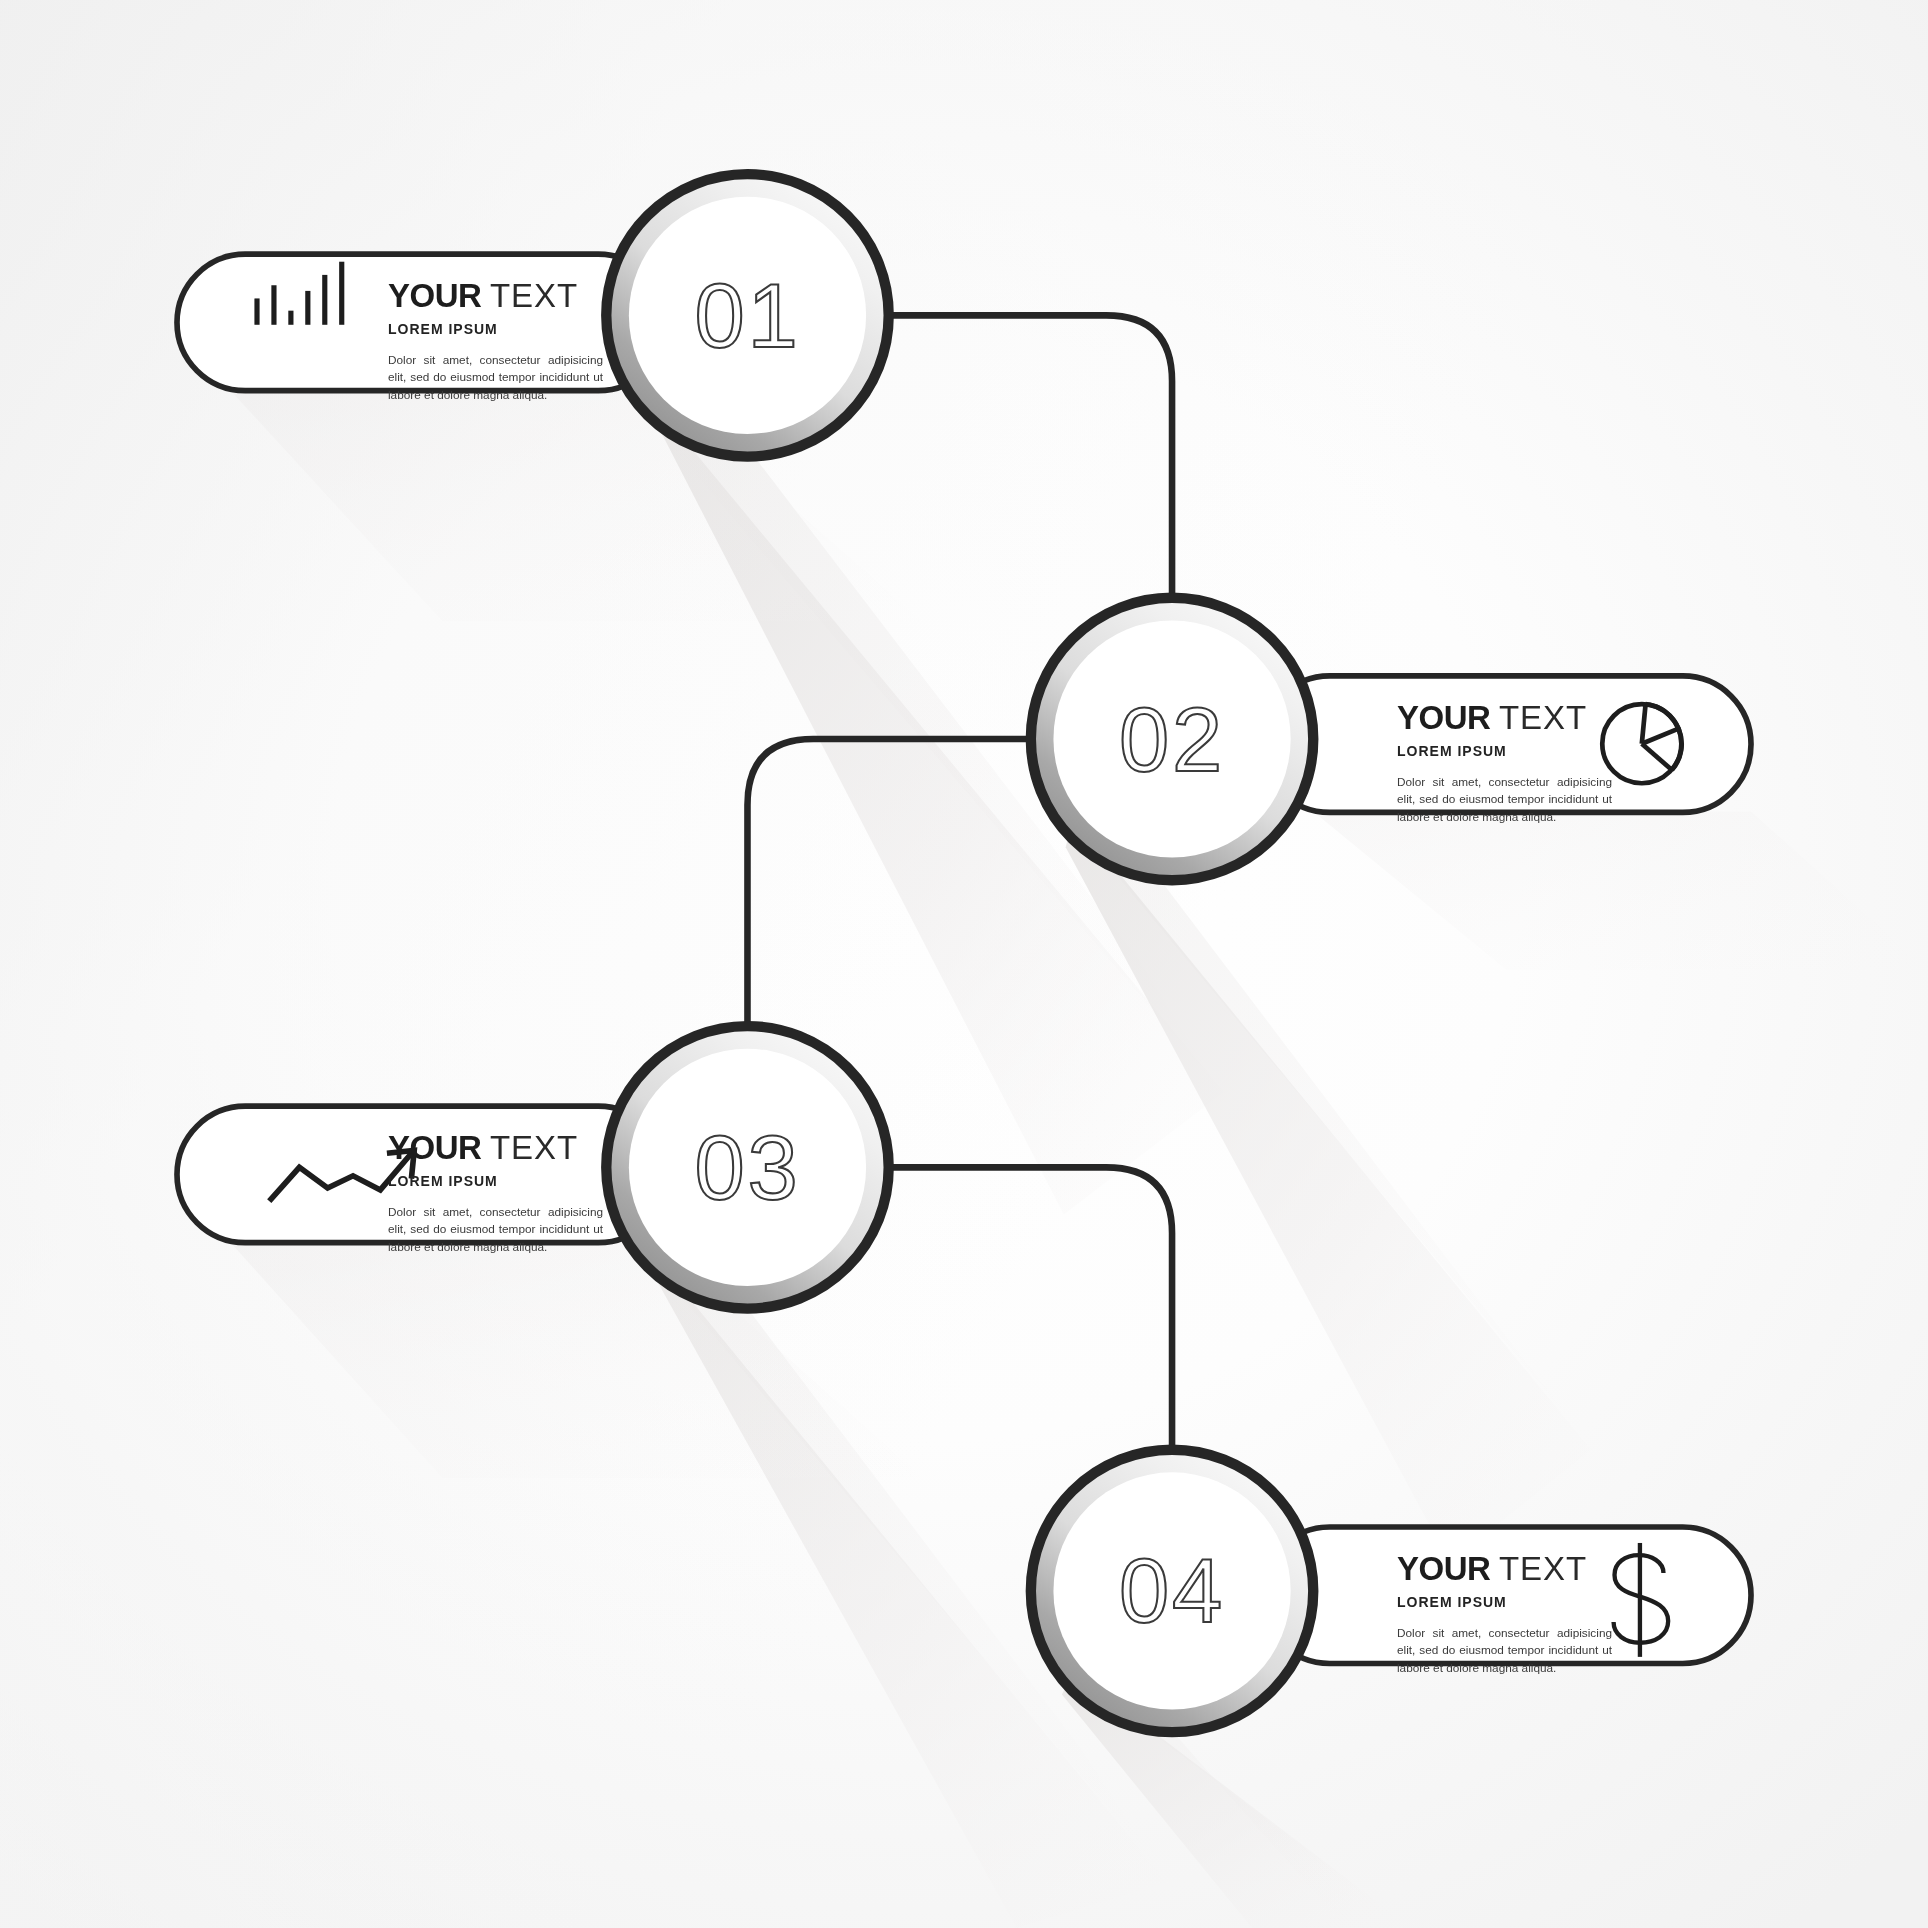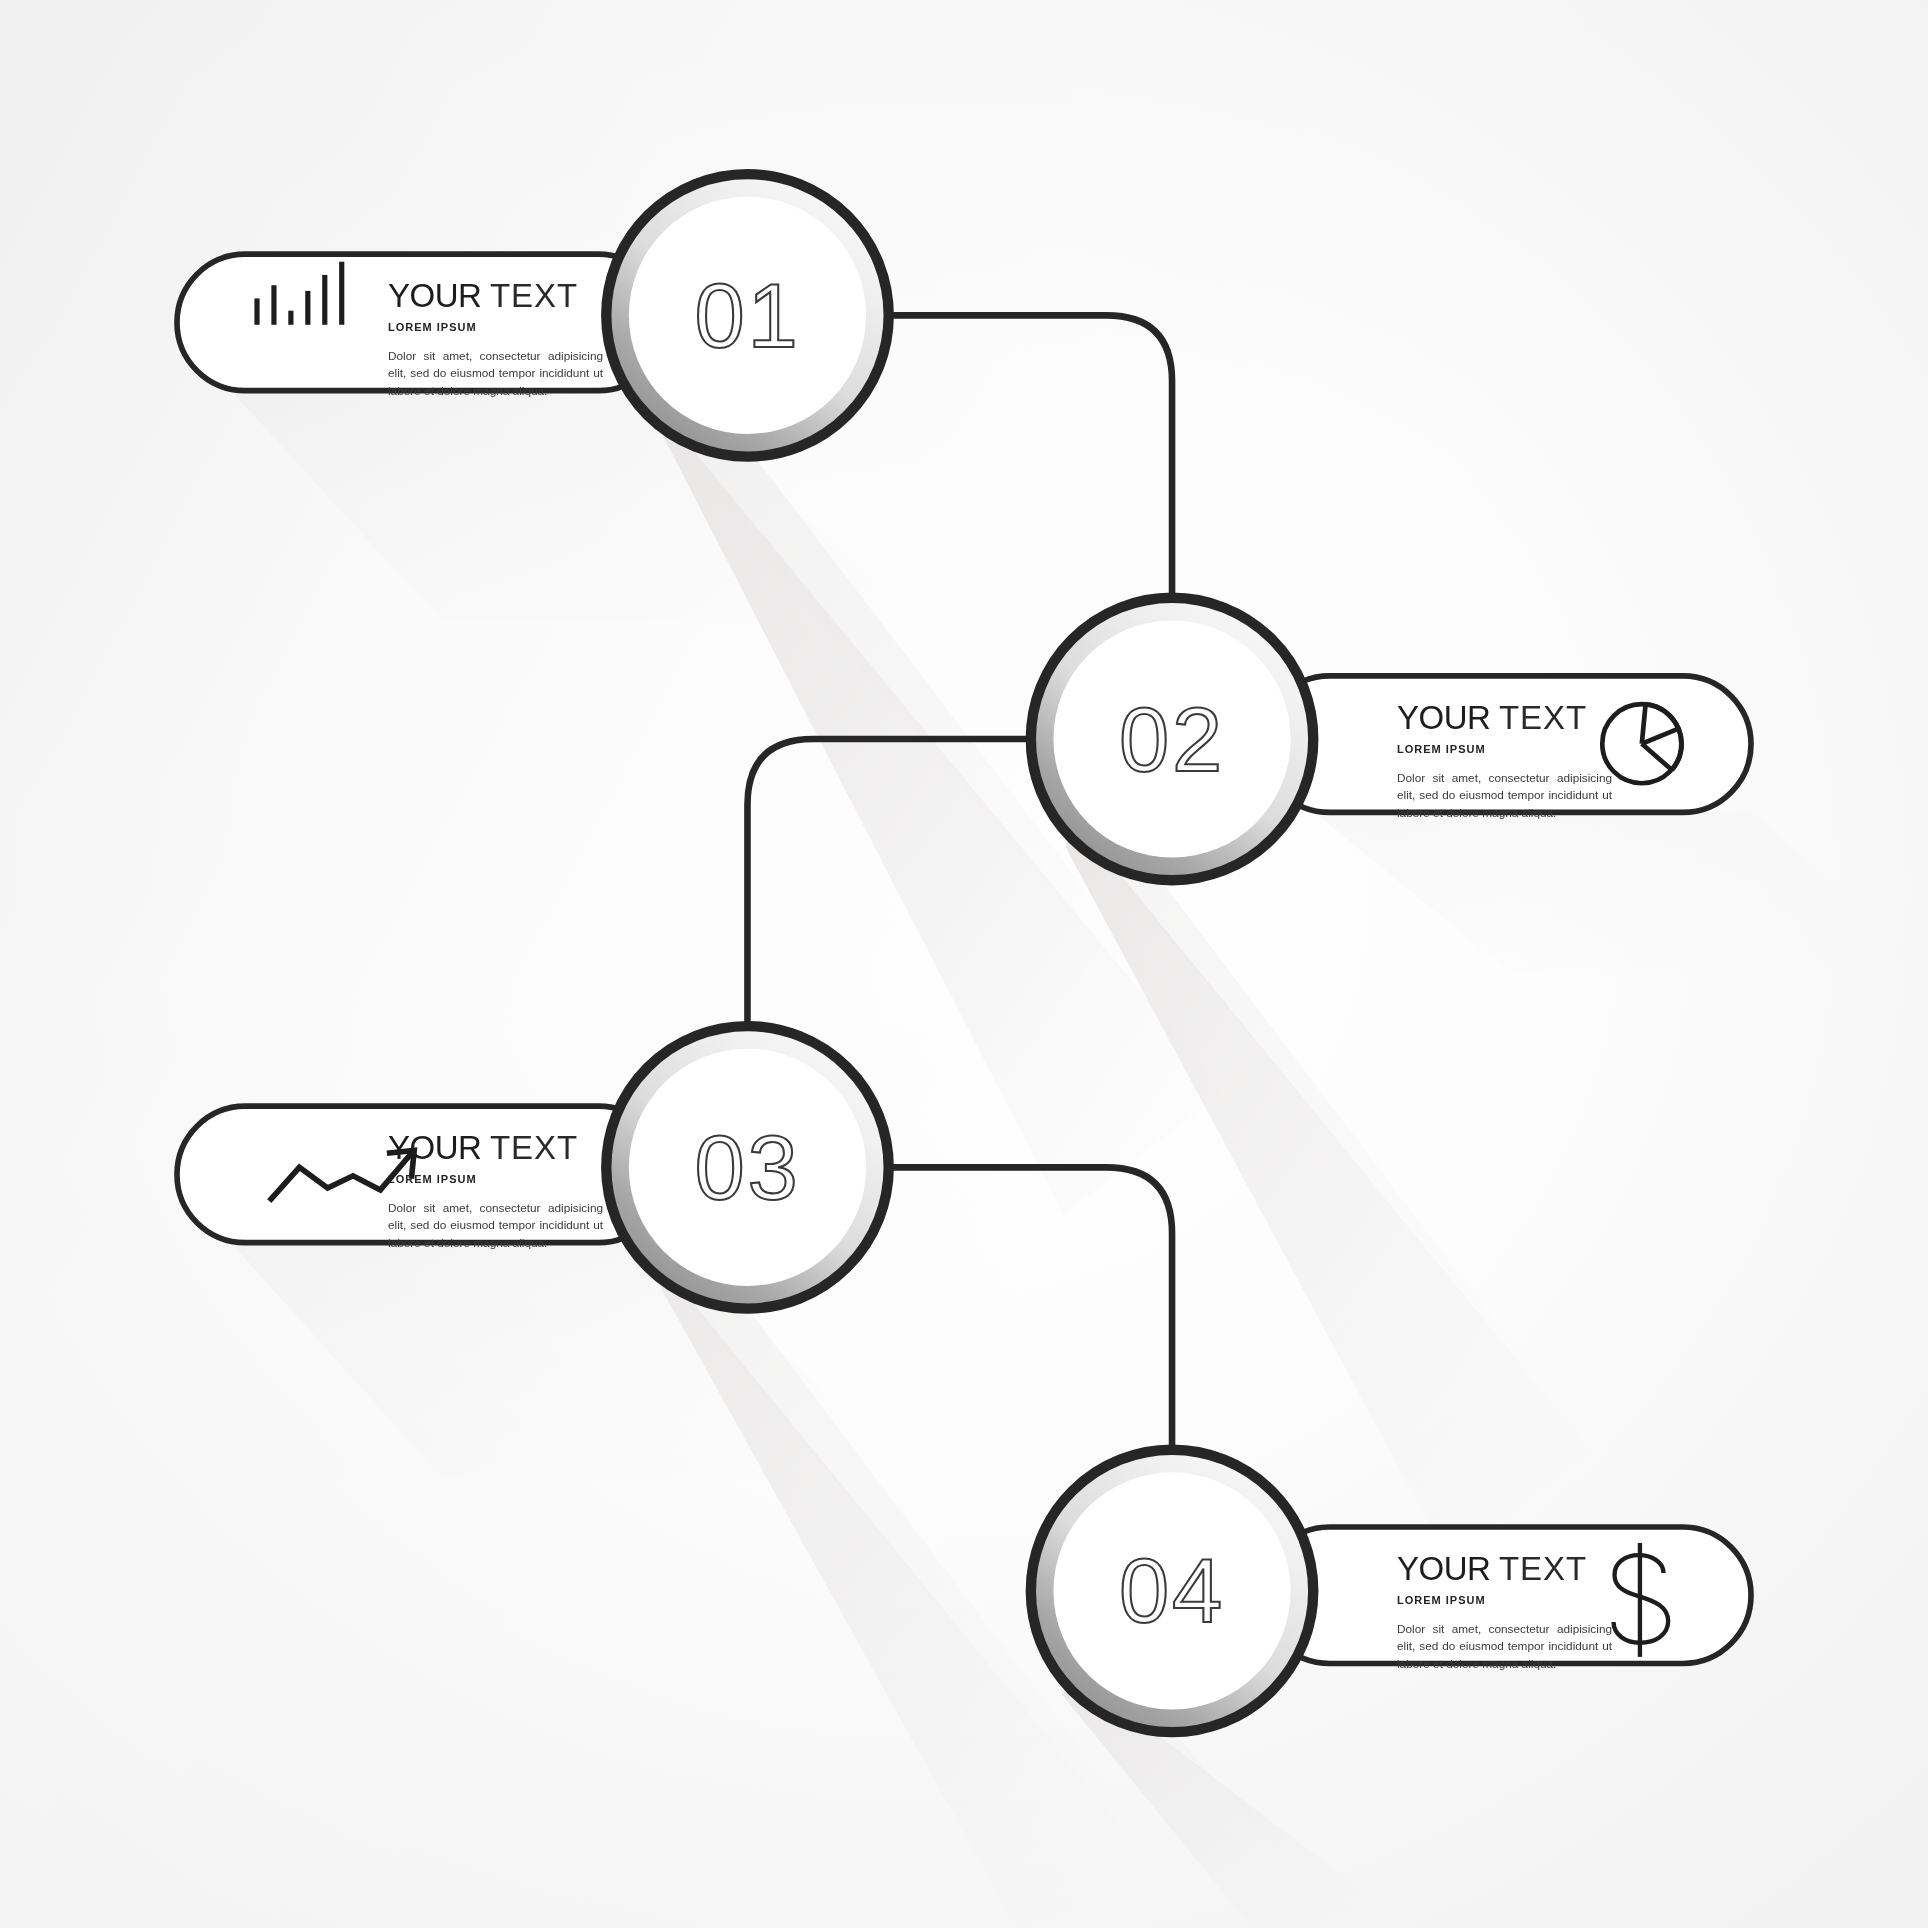--- a/index.html
+++ b/index.html
@@ -60,7 +60,7 @@
     color: #1d1d1d;
   }
   .headline .bold {
-    font-weight: 400;
+    font-weight: 700;
     letter-spacing: -0.5px;
   }
   .headline .light {

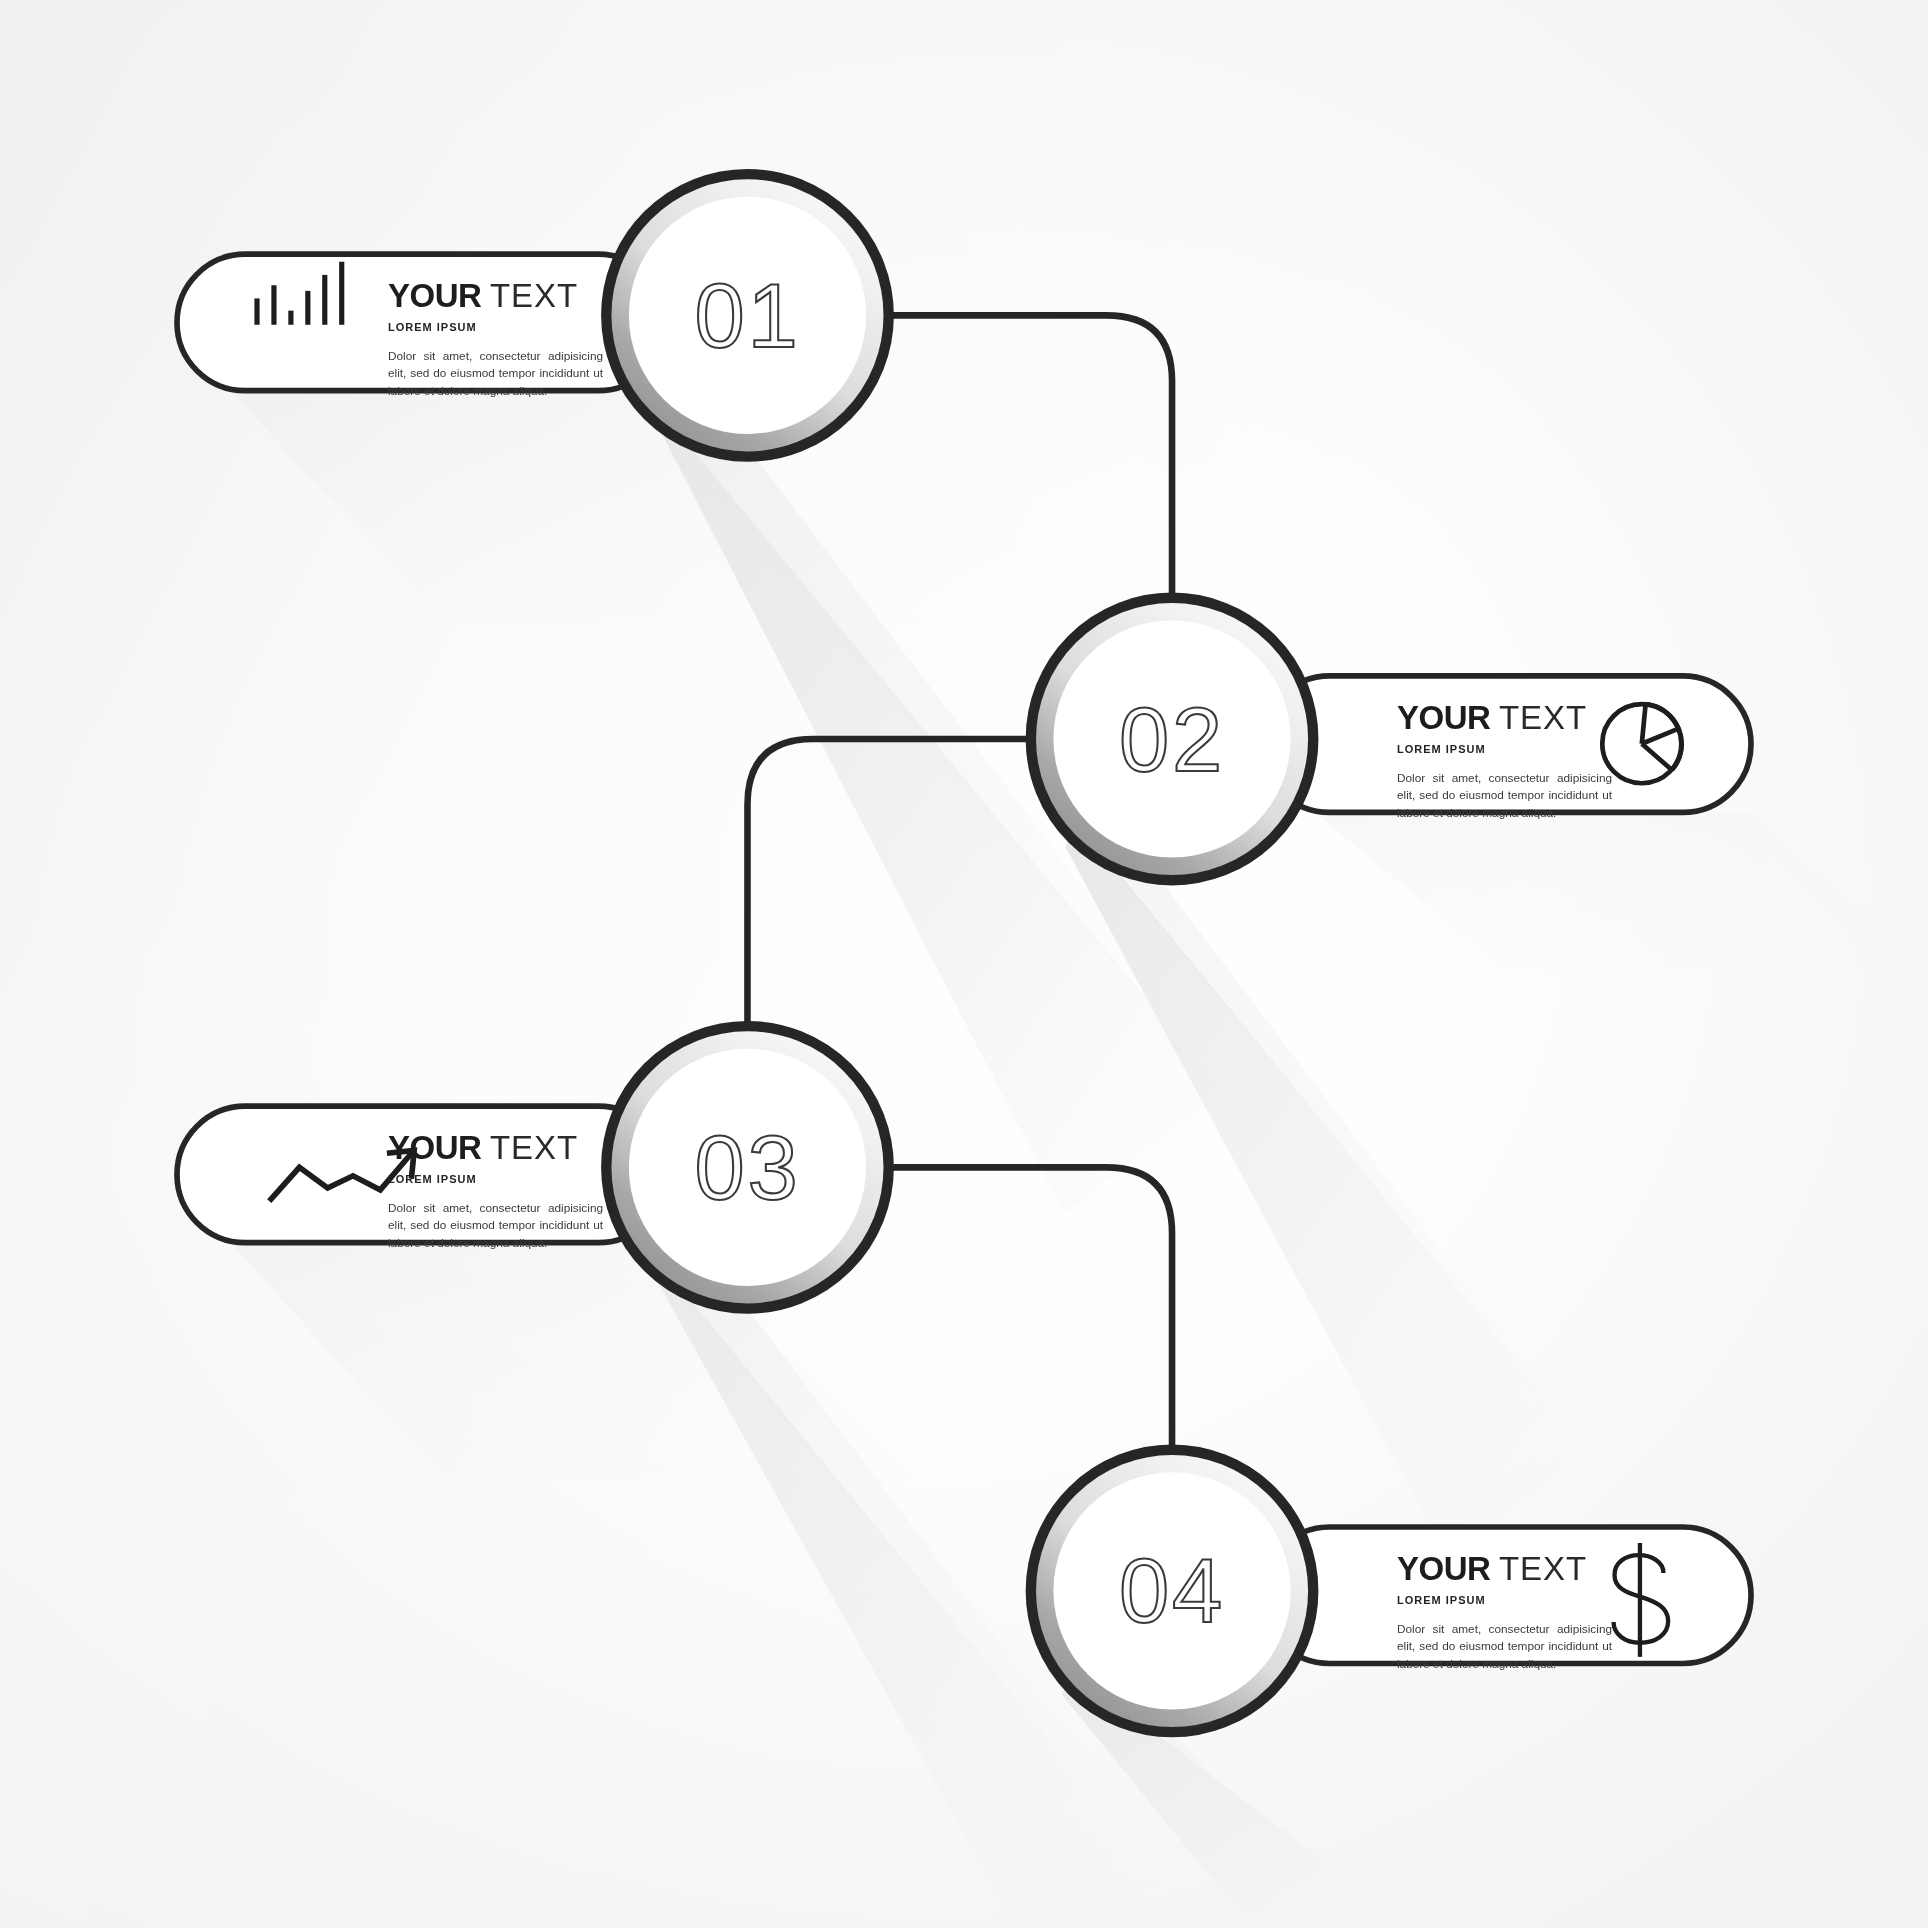--- a/index.html
+++ b/index.html
@@ -69,7 +69,7 @@
     color: #2a2a2a;
   }
   .subhead {
-    font-size: 11px;
+    font-size: 14px;
     font-weight: 700;
     letter-spacing: 1px;
     color: #232323;

